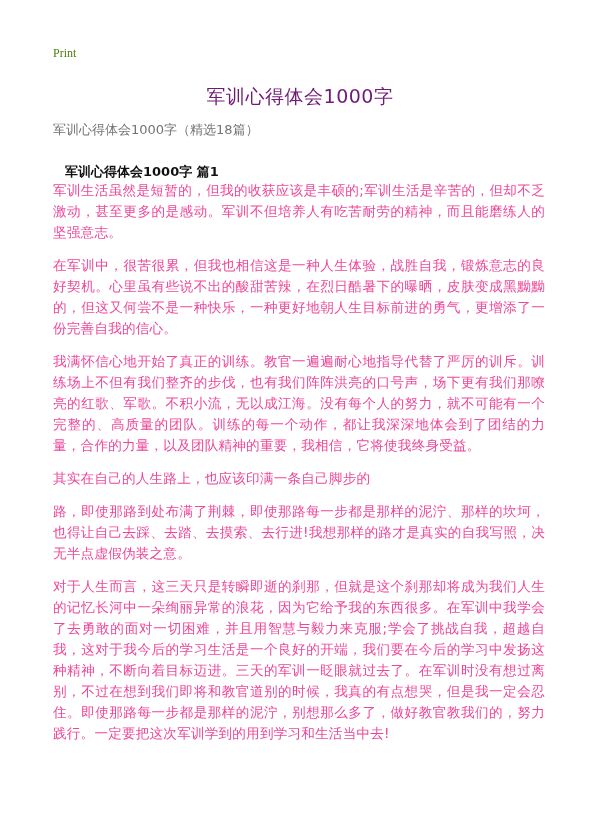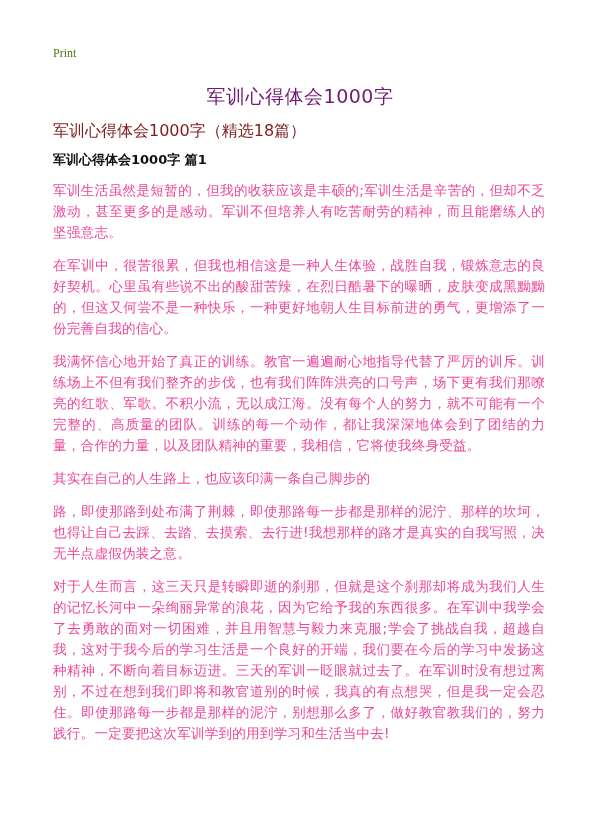--- a/index.html
+++ b/index.html
@@ -43,8 +43,8 @@
       position: absolute;
       top: 121px;
       left: 0;
-      font-size: 16px;
-      color: #7f1d1d;
+      font-size: 13px;
+      color: #737373;
     }
     .section-heading {
       position: absolute;

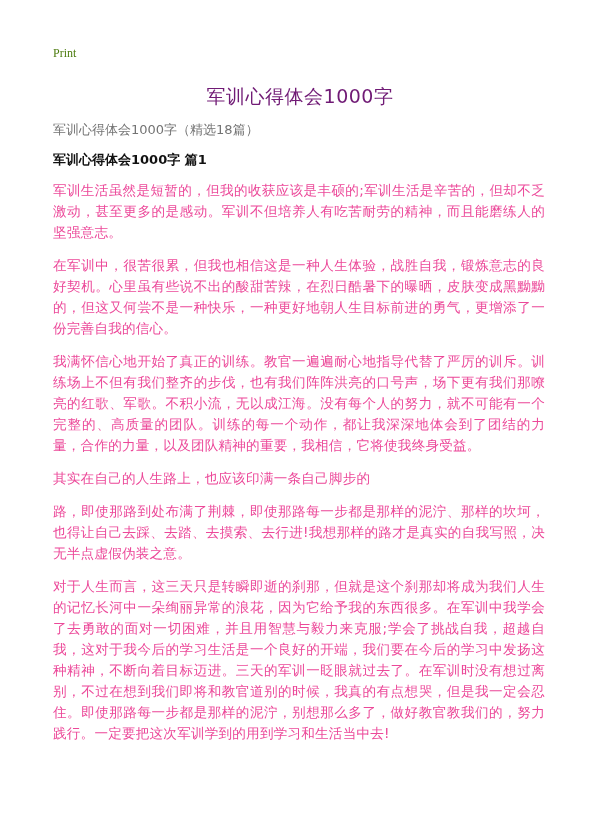--- a/index.html
+++ b/index.html
@@ -76,7 +76,7 @@
   <div class="print-label">Print</div>
   <h1 class="doc-title" style="margin:0;font-weight:normal;">军训心得体会1000字</h1>
   <div class="doc-subtitle">军训心得体会1000字（精选18篇）</div>
-  <h2 class="section-heading" style="margin:0;">军训心得体会1000字 篇1</h2>
+  <h2 class="section-heading" style="margin:12px;">军训心得体会1000字 篇1</h2>
 
   <div class="body">
     <p class="para">军训生活虽然是短暂的，但我的收获应该是丰硕的;军训生活是辛苦的，但却不乏激动，甚至更多的是感动。军训不但培养人有吃苦耐劳的精神，而且能磨练人的坚强意志。</p>

